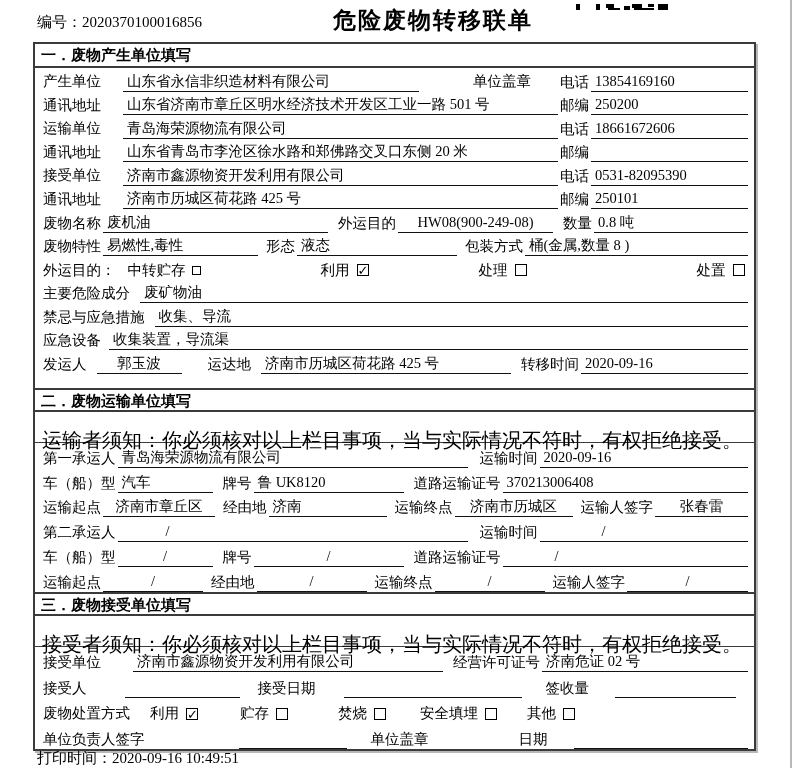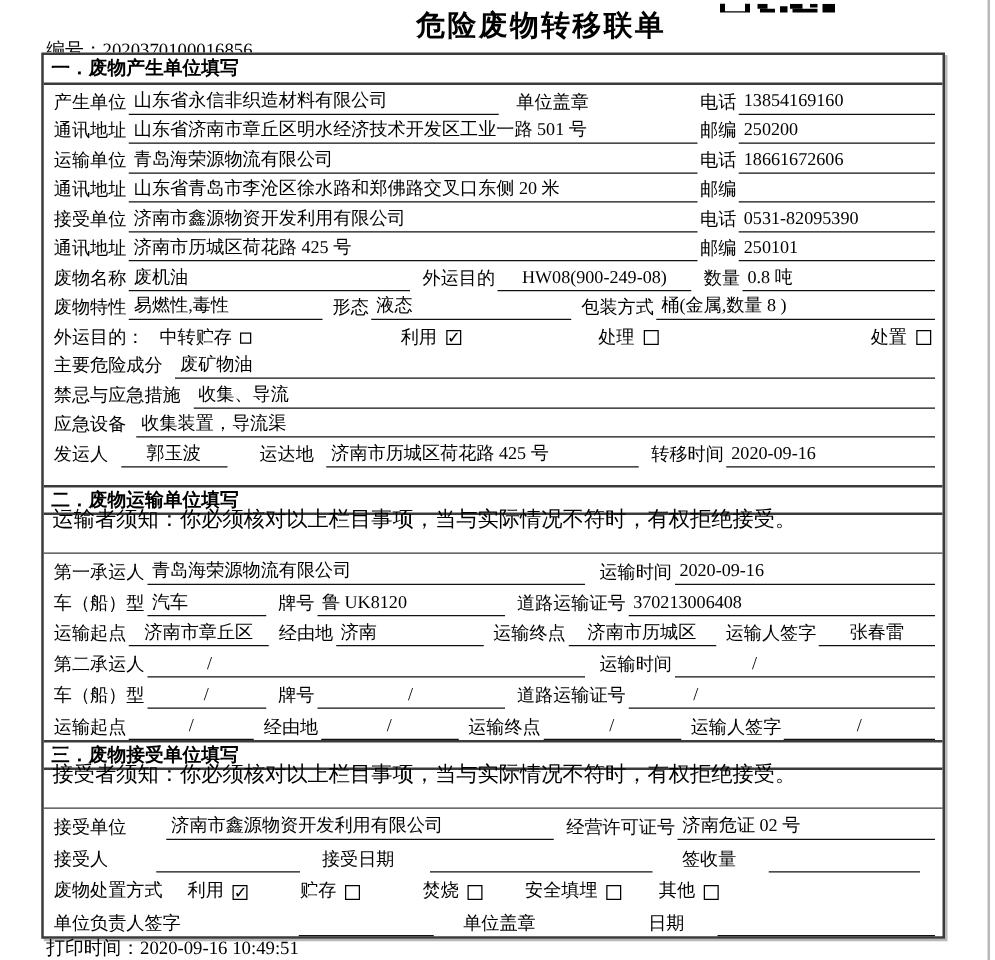--- a/index.html
+++ b/index.html
@@ -6,7 +6,7 @@
   html,body { width:796px; height:768px; background:#fff; overflow:hidden; }
   body { position:relative; font-family:"Liberation Serif","DejaVu Serif",serif; color:#000; }
 
-  .serial { position:absolute; left:37px; top:31px; font-size:15px; white-space:nowrap; }
+  .serial { position:absolute; left:37px; top:13px; font-size:15px; white-space:nowrap; }
   .doc-title { position:absolute; left:70px; top:5px; width:726px; text-align:center;
                font-size:23px; font-weight:bold; letter-spacing:2px; }
   .qr-frag { position:absolute; left:576px; top:0; width:92px; height:10px; overflow:hidden; }

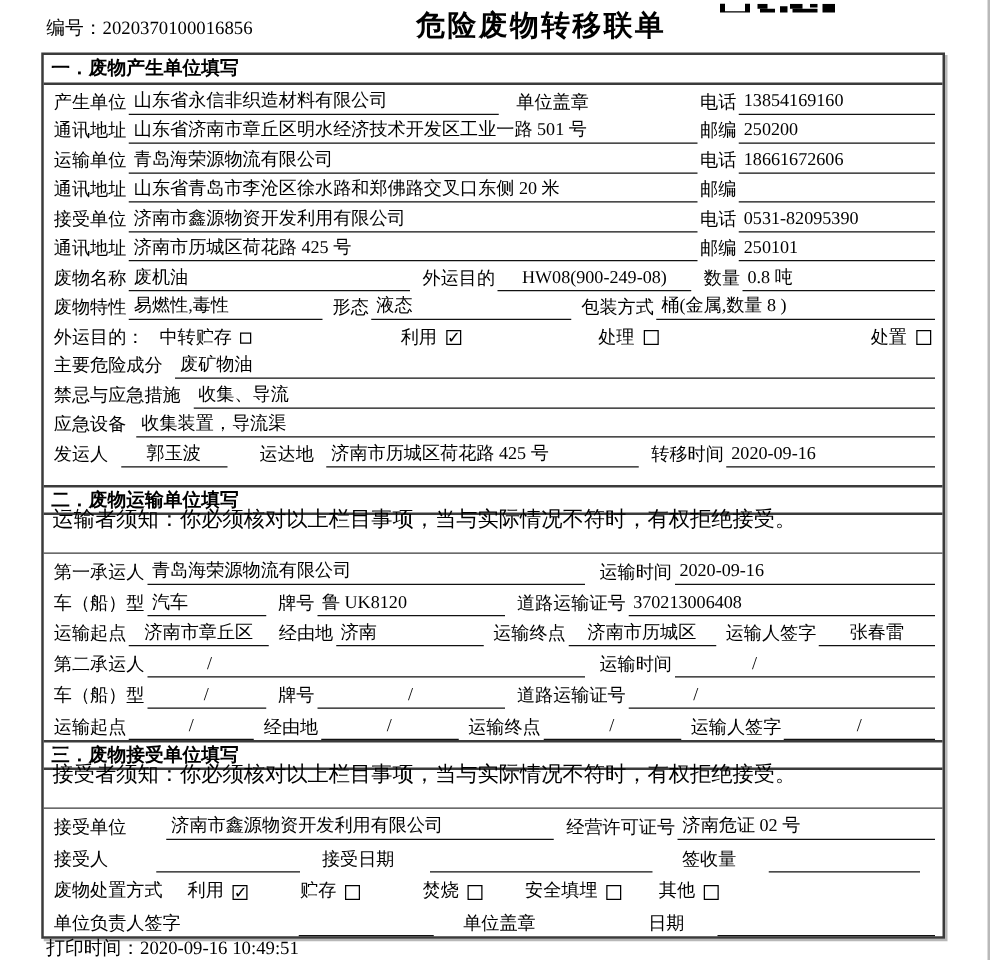--- a/index.html
+++ b/index.html
@@ -26,7 +26,7 @@
   .l { white-space:nowrap; padding:0 2px; }
   .u { border-bottom:1px solid #111; white-space:nowrap; padding:0 4px; height:20px; line-height:19px; }
   .fx { flex:1 1 auto; min-width:0; }
-  .lg { display:flex; align-items:flex-end; flex:0 0 517px; width:517px; }
+  .lg { display:flex; align-items:center; flex:0 0 517px; width:517px;gap:20px; }
   .ctr { text-align:center; }
   .sp { flex:0 0 auto; }
   .spacer-end { height:14.5px; }

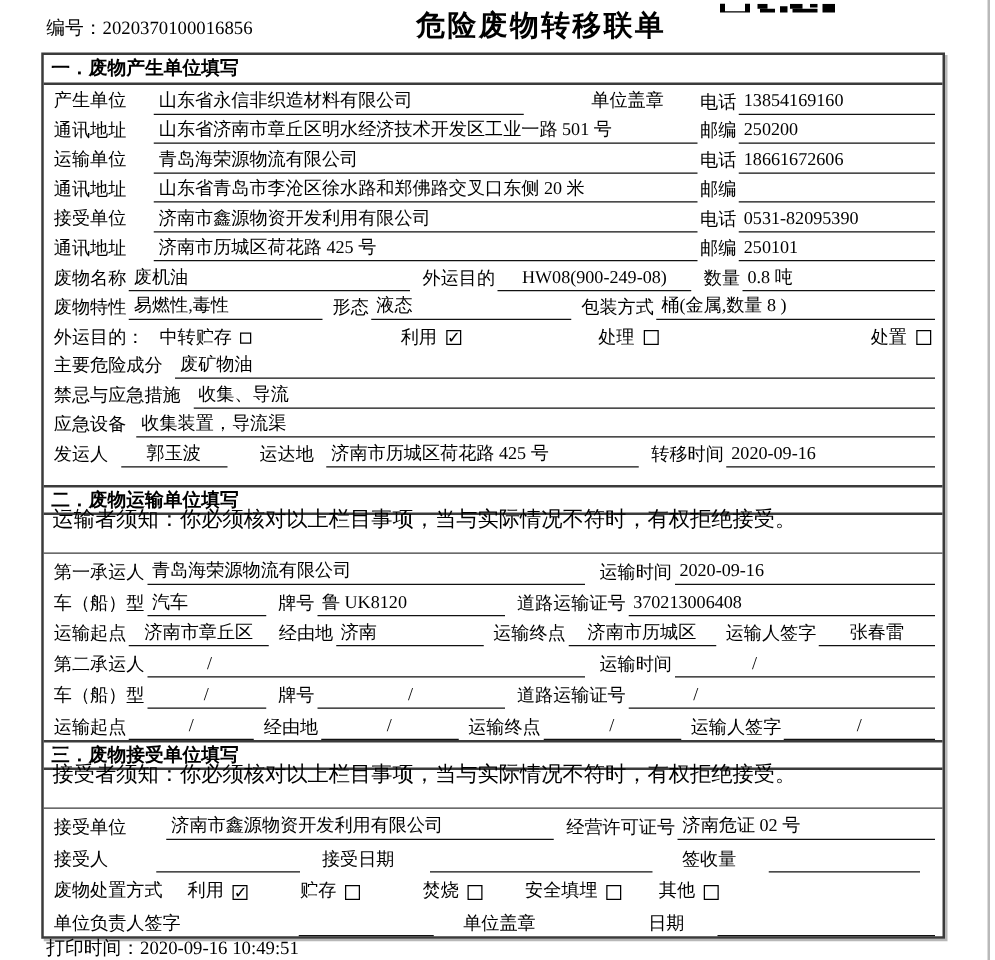--- a/index.html
+++ b/index.html
@@ -31,8 +31,8 @@
   .sp { flex:0 0 auto; }
   .spacer-end { height:14.5px; }
 
-  .notice { height:29px; display:flex; align-items:flex-end; padding:15px 7px;
-            border-bottom:1.5px solid #3b3b3b; font-size:17px; white-space:nowrap; }
+  .notice { height:29px; display:flex; align-items:flex-start; padding:15px 7px;
+            border-bottom:1.5px solid #3b3b3b; font-size:20px; white-space:nowrap; }
 
   .opt { display:inline-flex; align-items:center; white-space:nowrap; }
   .cb { width:12px; height:12px; border:1.5px solid #000; display:inline-block;

